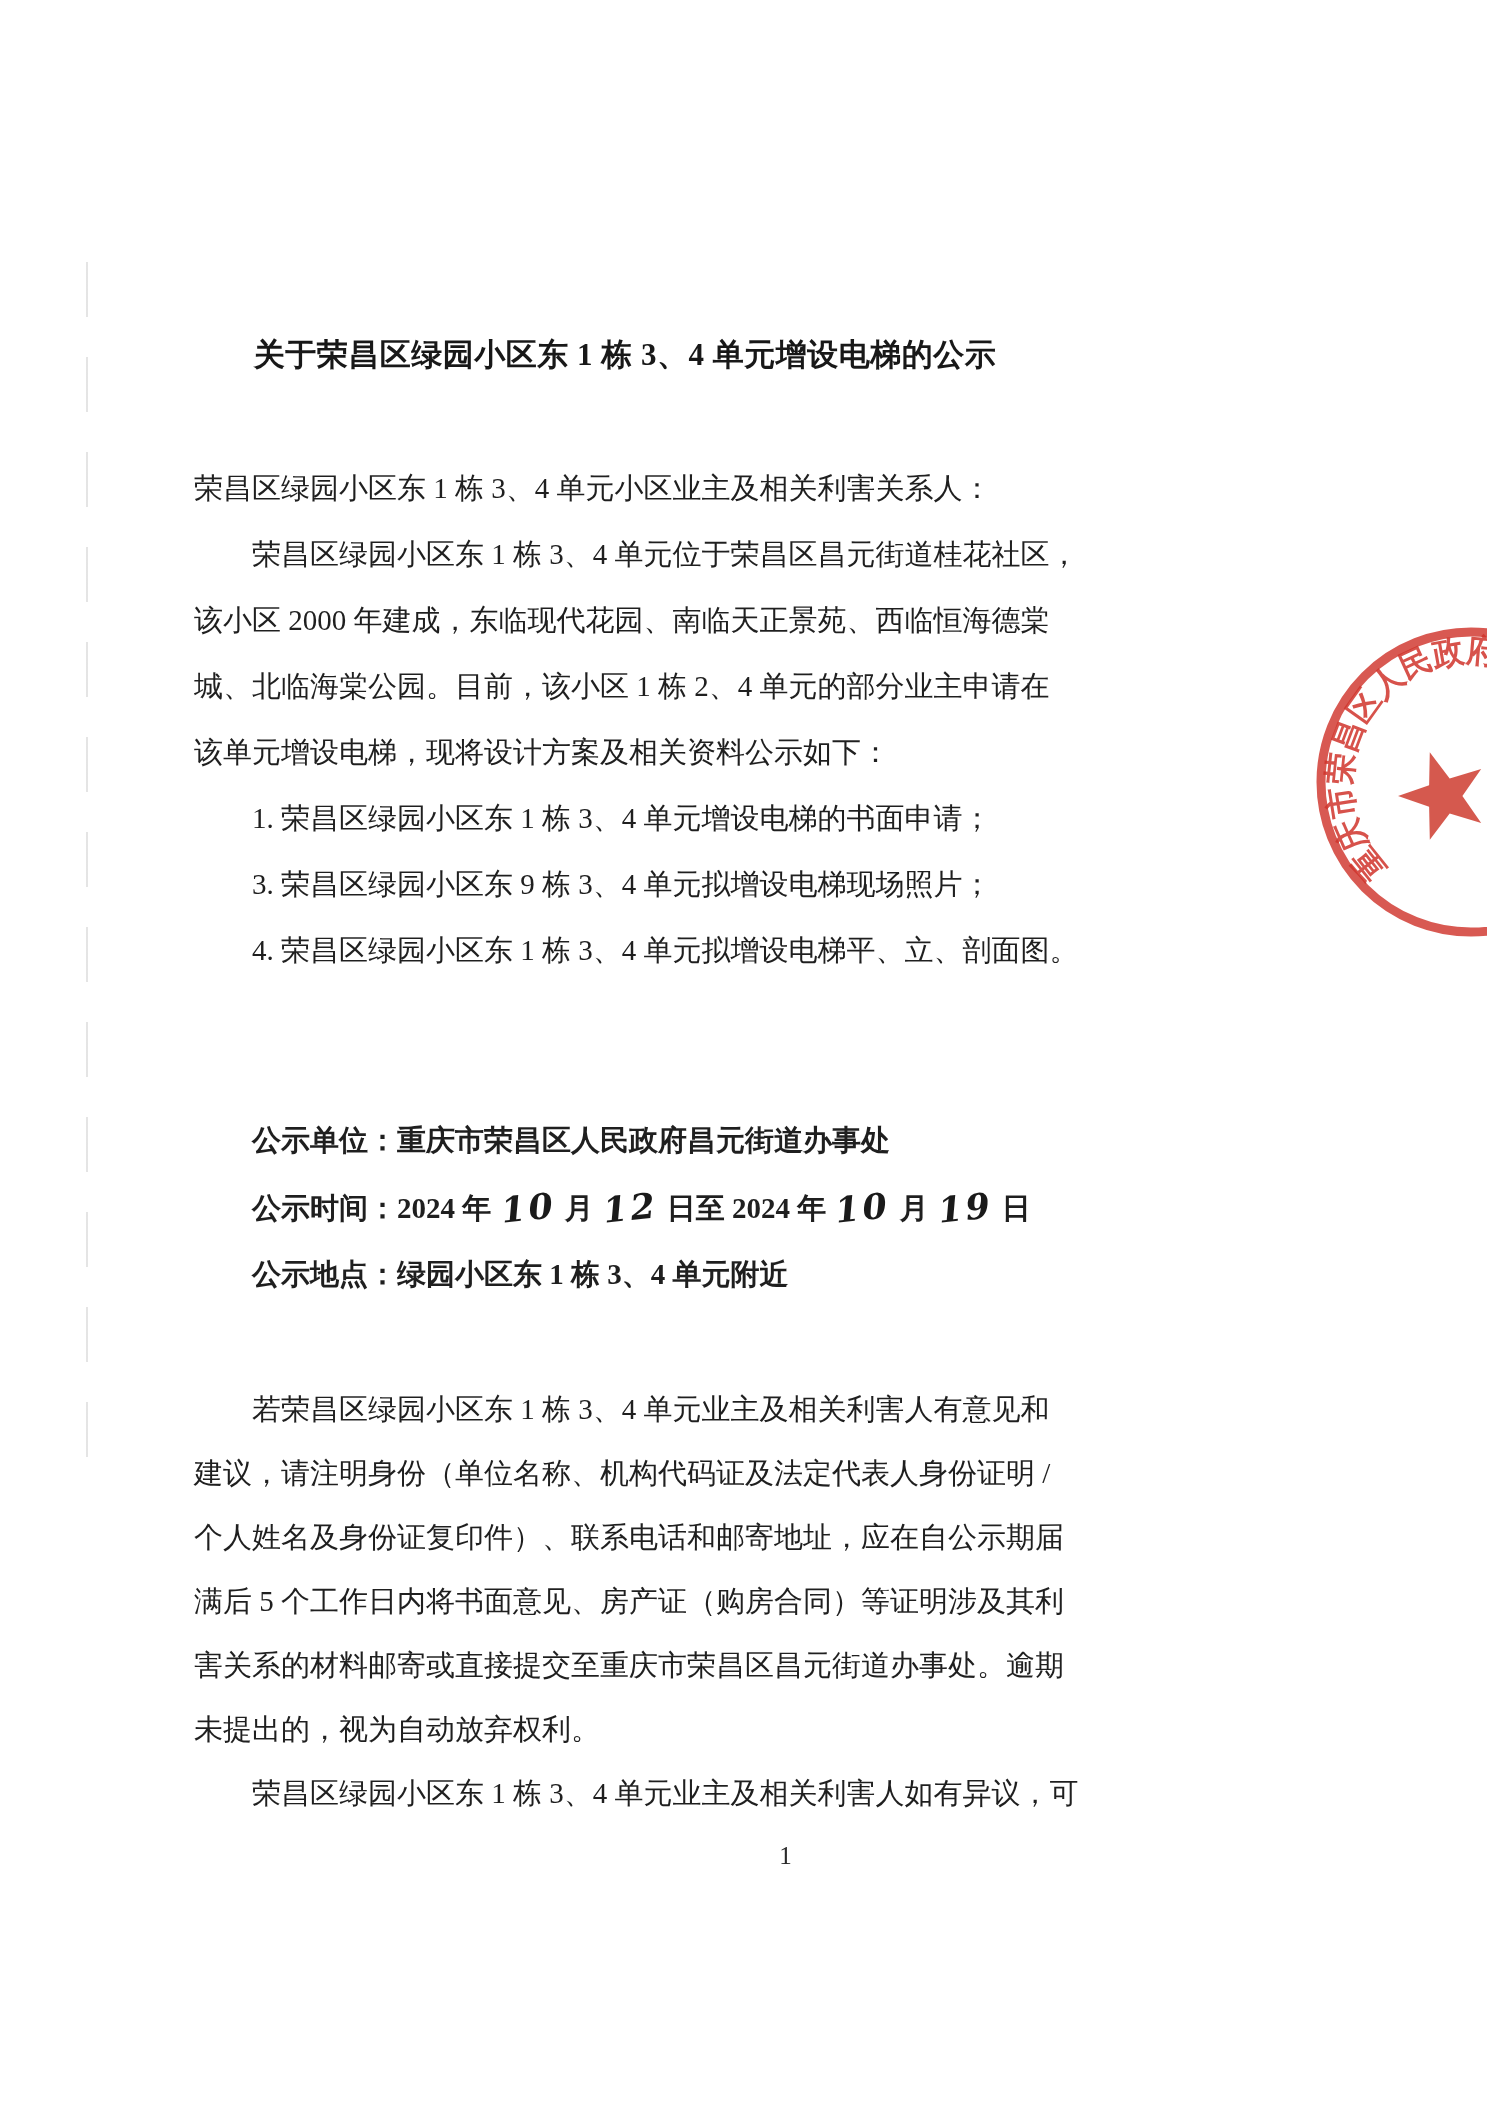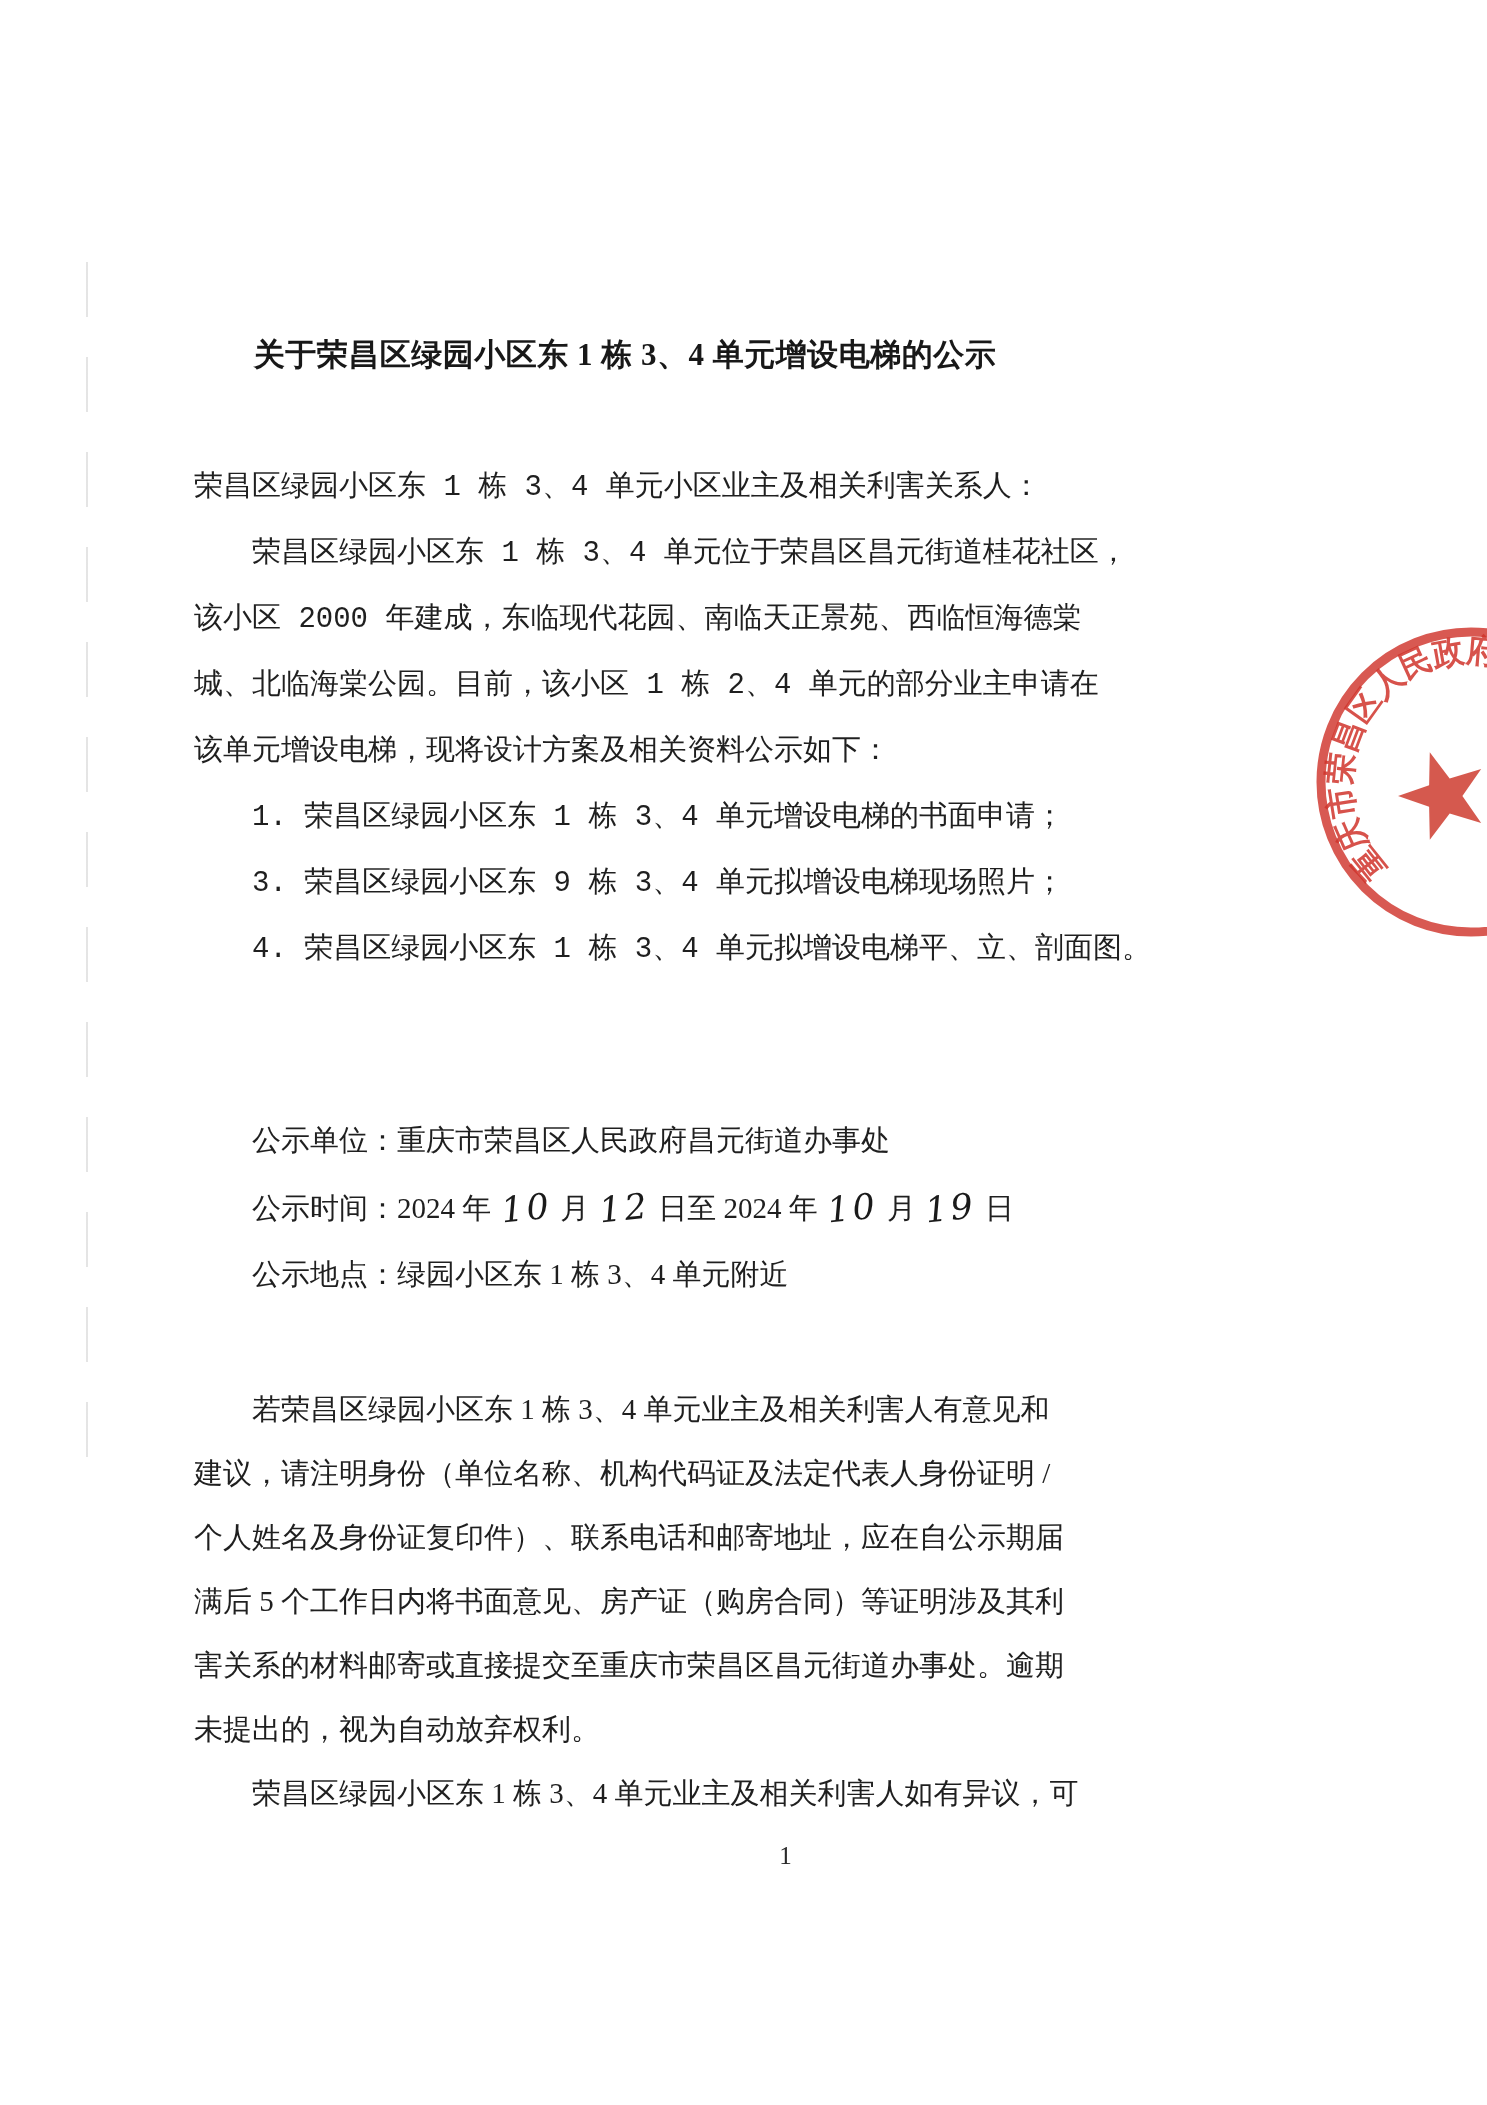--- a/index.html
+++ b/index.html
@@ -27,7 +27,7 @@
   .lh66{line-height:66px;}
   .lh64{line-height:64px;}
   .line{white-space:nowrap;}
-  #intro-block{top:455px;font-family:Liberation Mono, monospace;}
+  #intro-block{top:455px;}
   #info-block{top:1107px;}
   #feedback-block{top:1377px;}
   .hand{

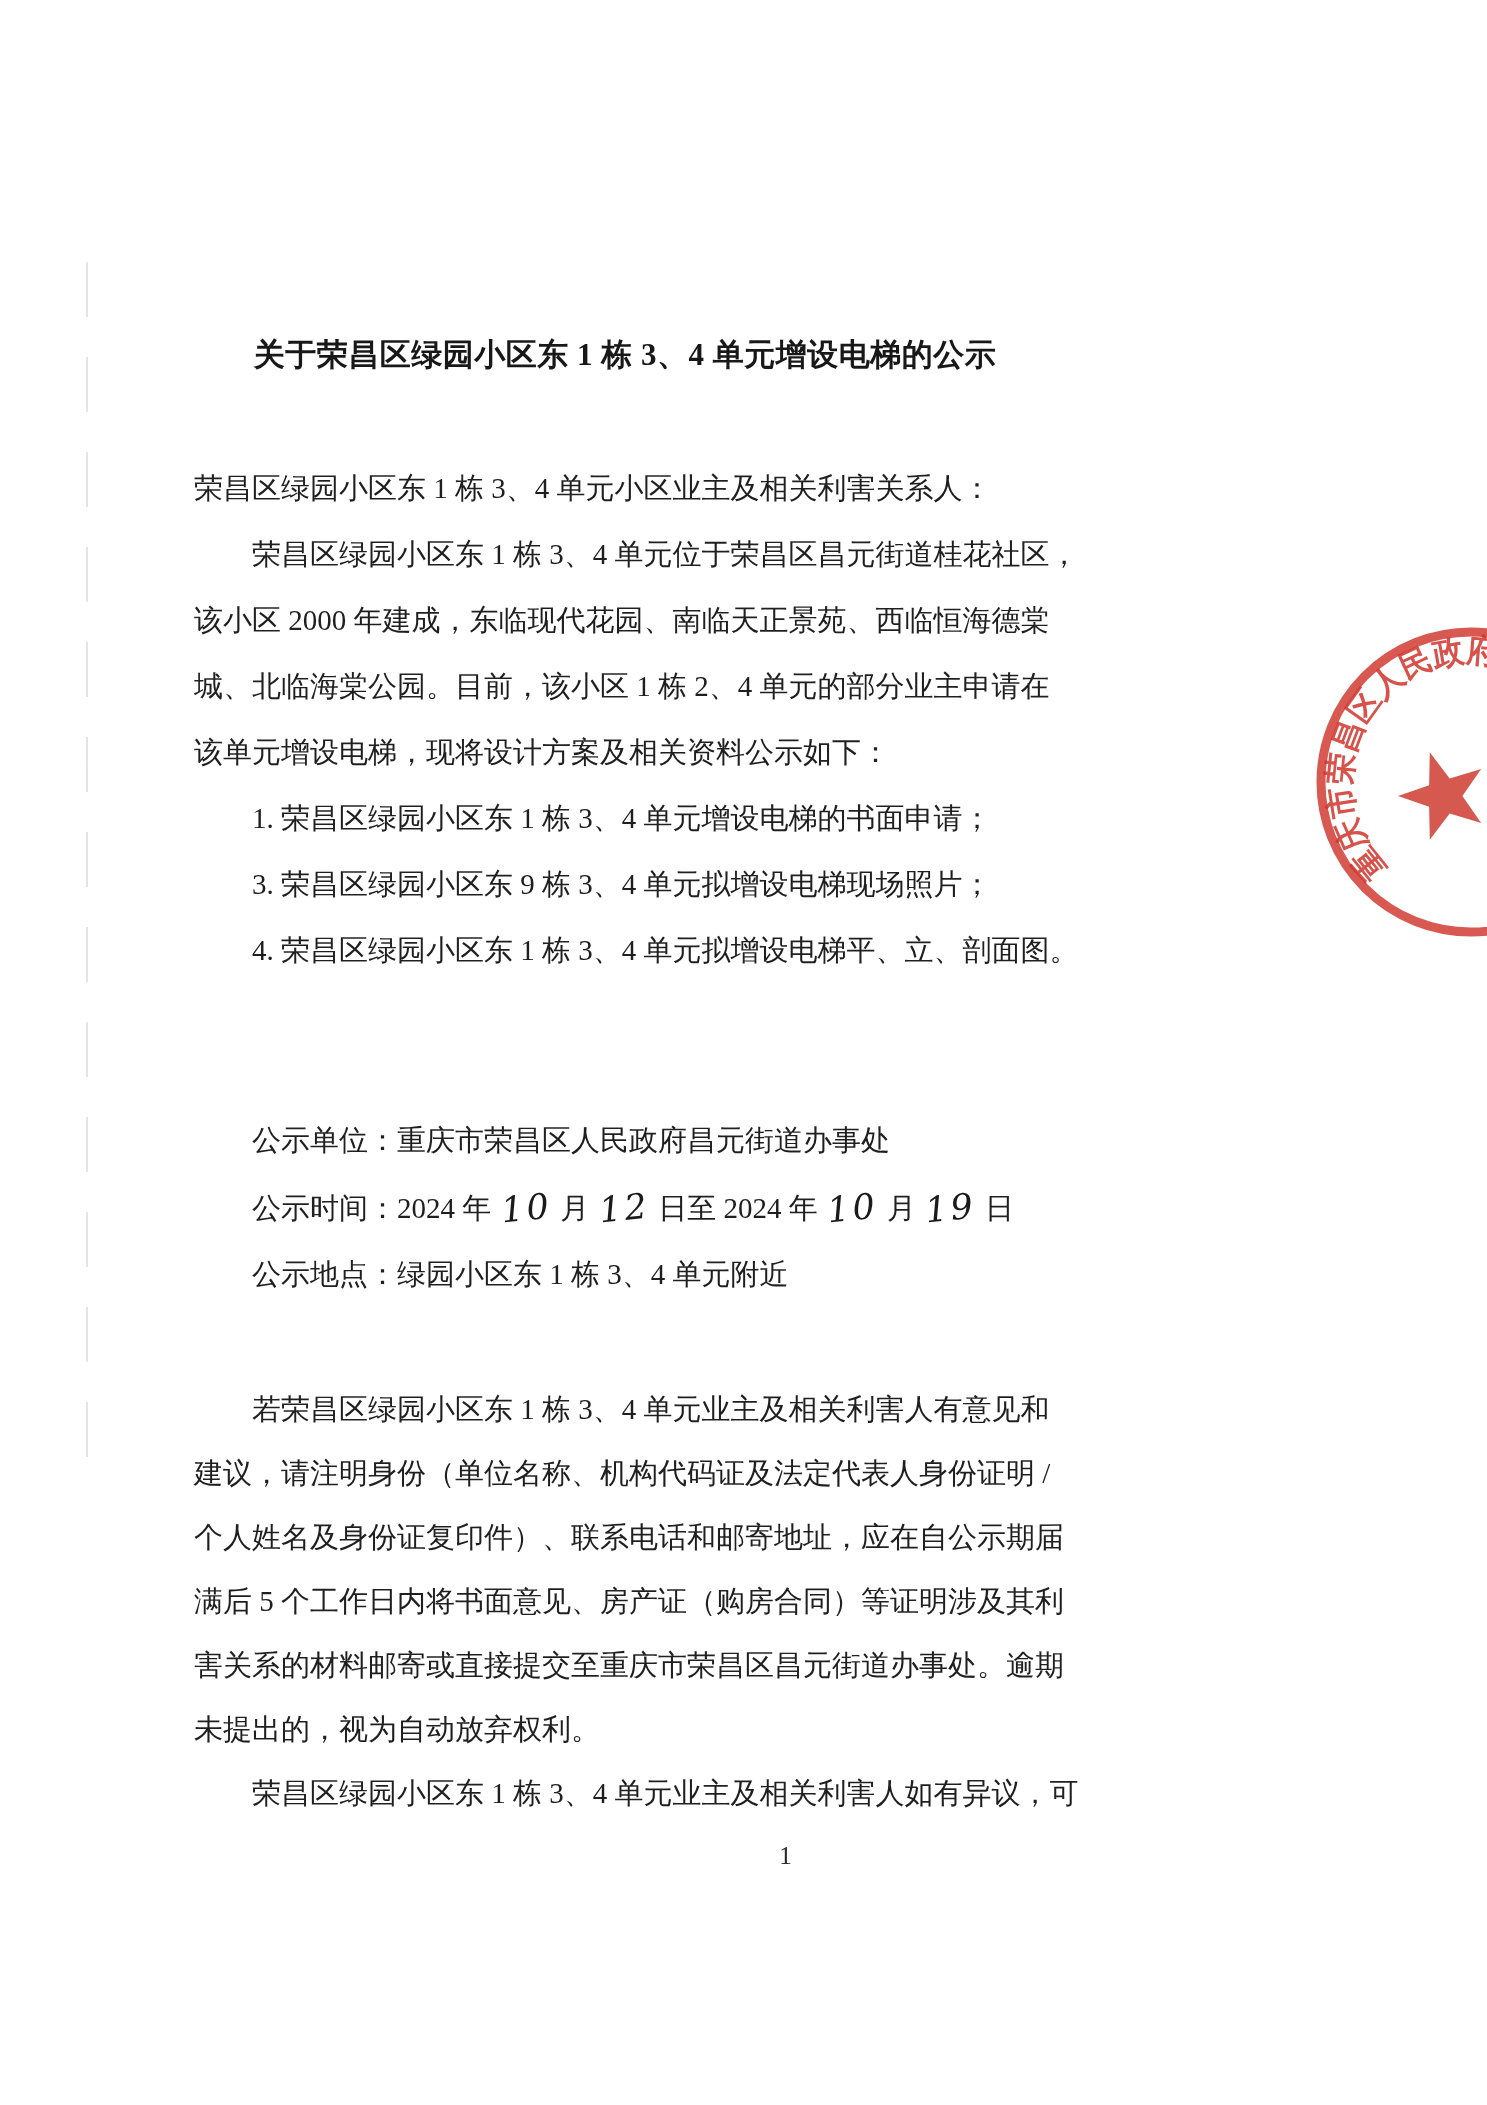--- a/index.html
+++ b/index.html
@@ -28,7 +28,7 @@
   .lh64{line-height:64px;}
   .line{white-space:nowrap;}
   #intro-block{top:455px;}
-  #info-block{top:1107px;}
+  #info-block{top:1107px;font-weight:bold;}
   #feedback-block{top:1377px;}
   .hand{
     display:inline-block;

